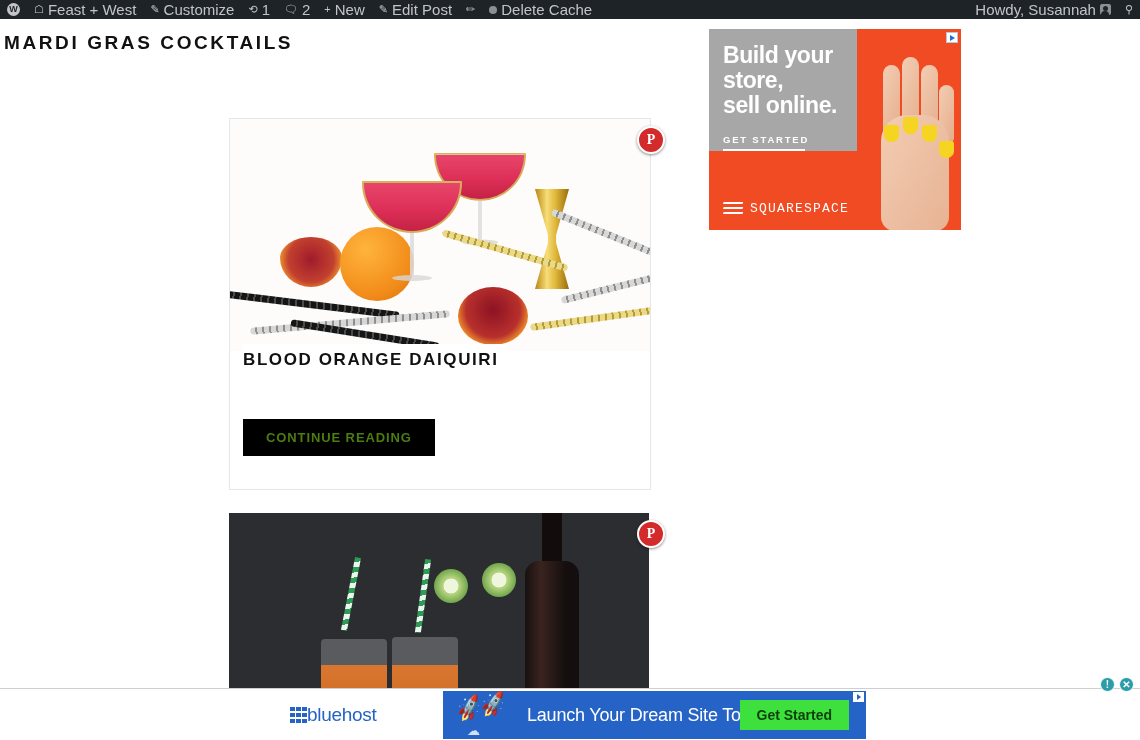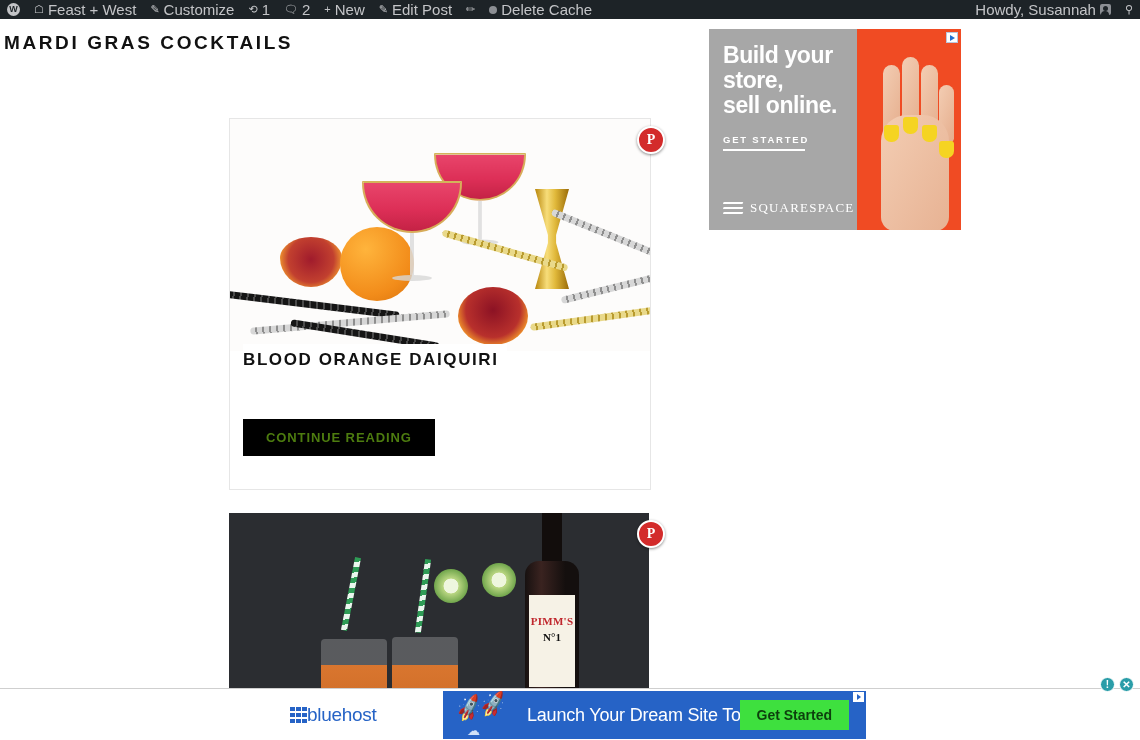--- a/index.html
+++ b/index.html
@@ -128,7 +128,7 @@
 
   
   .ad-sidebar { position:absolute; left:709px; top:10px; width:252px; }
-  .sq-ad { position:relative; width:252px; height:201px; overflow:hidden; display:flex; }
+  .sq-ad { position:relative; width:252px; height:201px; overflow:hidden; display:flex;flex-direction:column; }
   .sq-left { width:148px; background:#a7a7a7; position:relative; z-index:2; padding:14px 0 0 14px; }
   .sq-right { flex:1; background:#f04b23; }
   .sq-curve { position:absolute; left:110px; top:-30px; width:200px; height:270px;

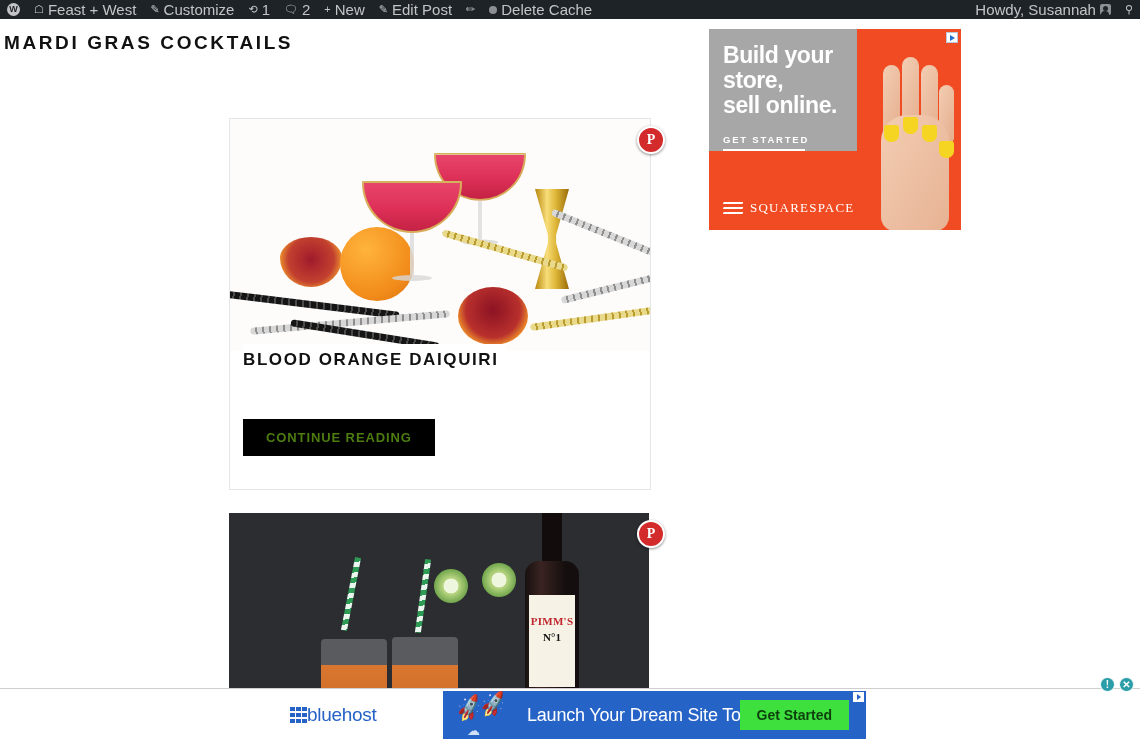--- a/index.html
+++ b/index.html
@@ -151,7 +151,7 @@
   .sq-mark { width:20px; height:15px; position:relative; }
   .sq-mark span { position:absolute; left:0; width:20px; height:2.4px; background:#fff; border-radius:2px; transform:skewX(-22deg); }
   .sq-mark span:nth-child(1){top:1px;} .sq-mark span:nth-child(2){top:6px;} .sq-mark span:nth-child(3){top:11px;}
-  .sq-name { color:#fff; font-size:13px; letter-spacing:1.2px; font-family:Liberation Serif, serif; }
+  .sq-name { color:#fff; font-size:13px; letter-spacing:1.2px; font-family:Liberation Mono, monospace; }
   .adchoice { position:absolute; right:3px; top:3px; width:12px; height:11px; background:#fff;
       border:1px solid #b9c6dd; z-index:9; display:flex; align-items:center; justify-content:center; cursor:pointer; }
   .adchoice i { width:0;height:0;border-left:5px solid #1f6fd0;border-top:3.5px solid transparent;border-bottom:3.5px solid transparent; }

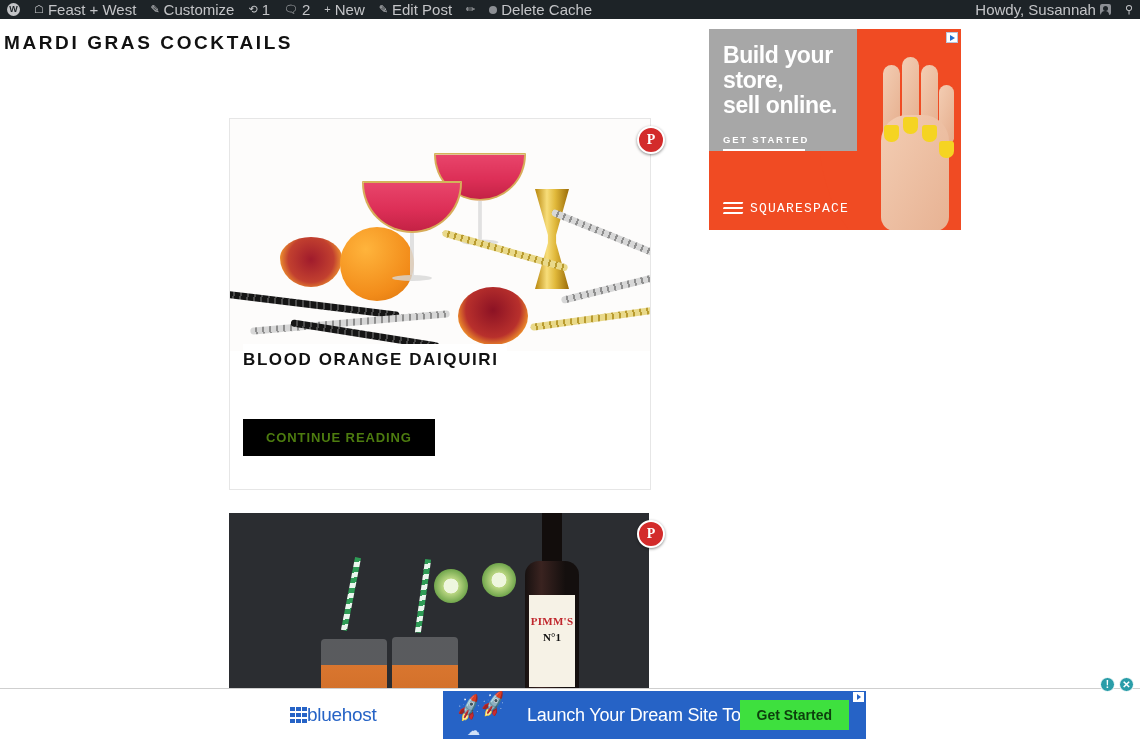--- a/index.html
+++ b/index.html
@@ -285,10 +285,6 @@
 
           <div class="p2-neck"></div>
           <div class="p2-body"></div>
-          <div class="p2-label">
-            <div class="pn">PIMM'S</div>
-            <div class="no1">N°1</div>
-          </div>
         </div>
       </div>
     </div>

